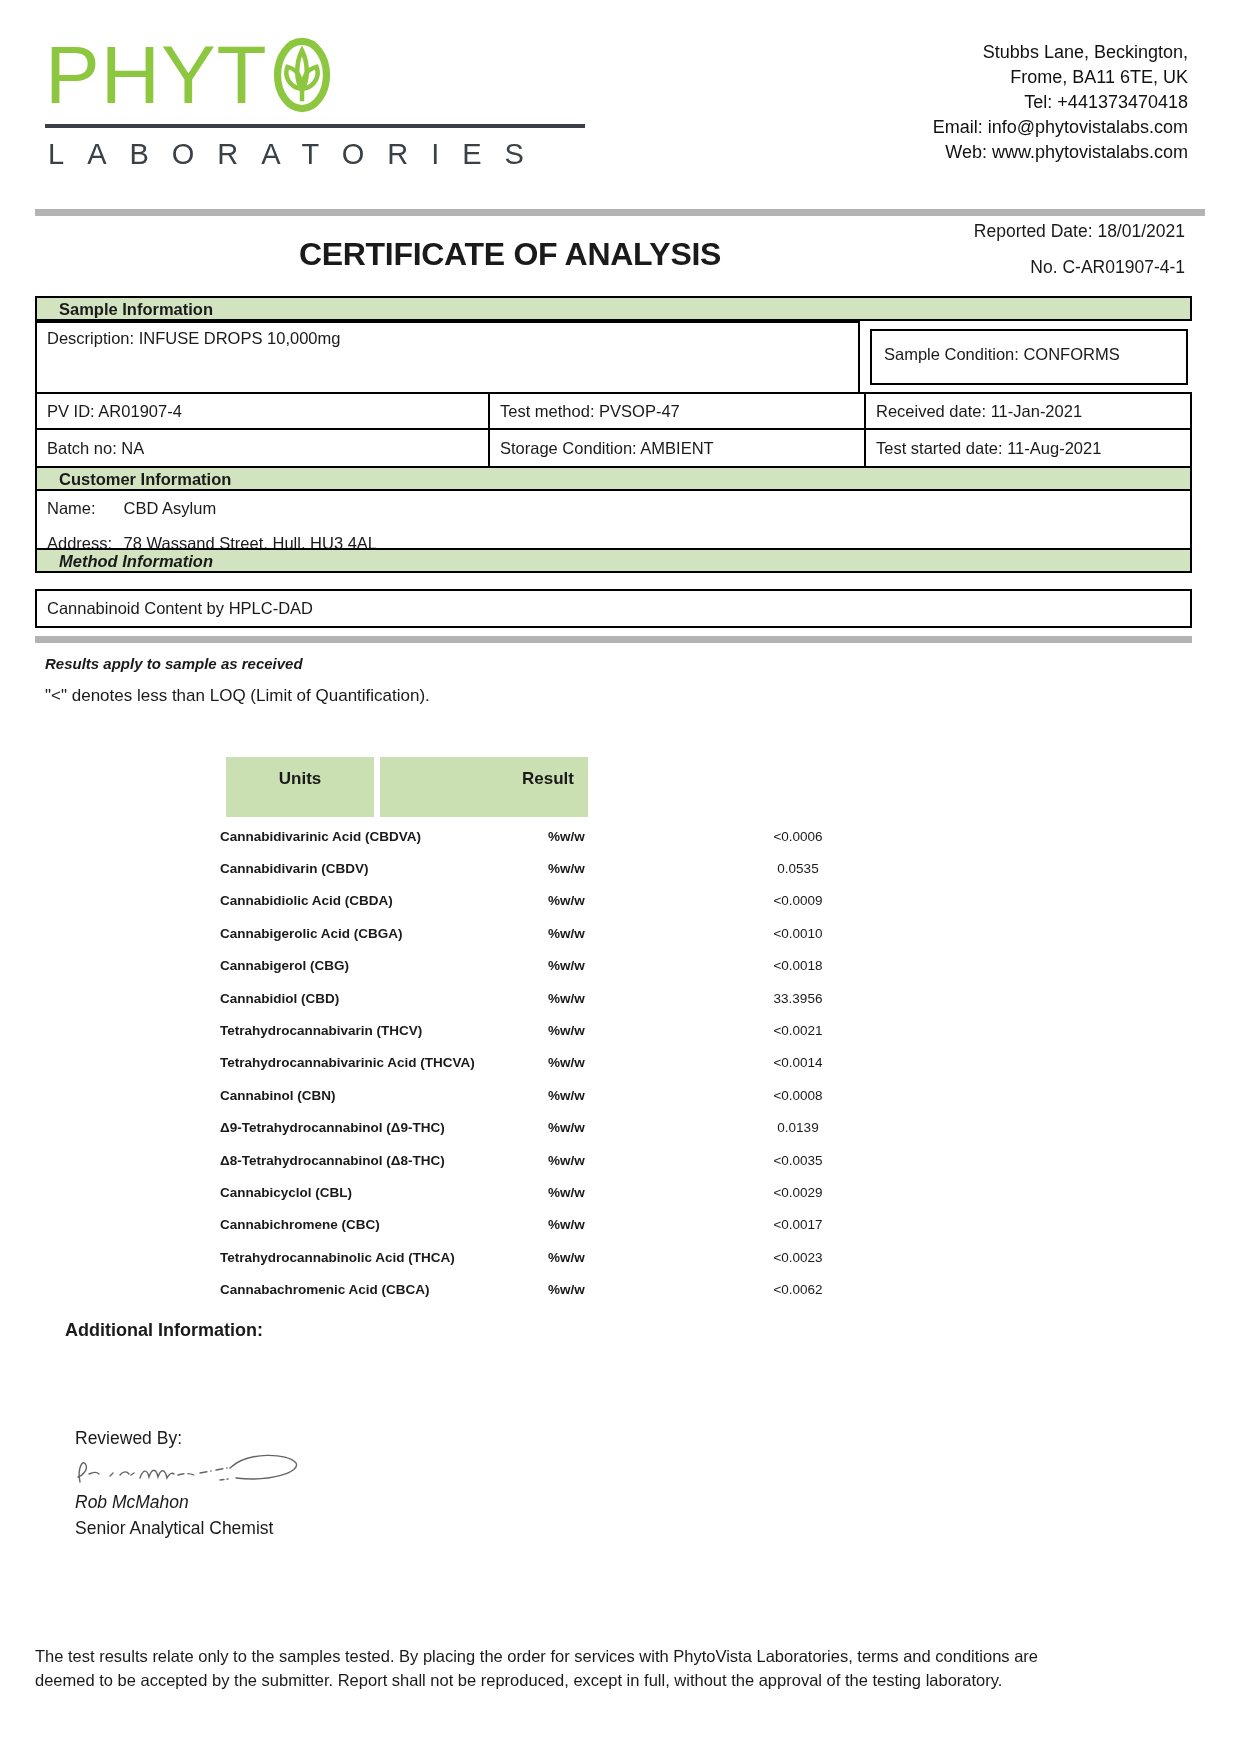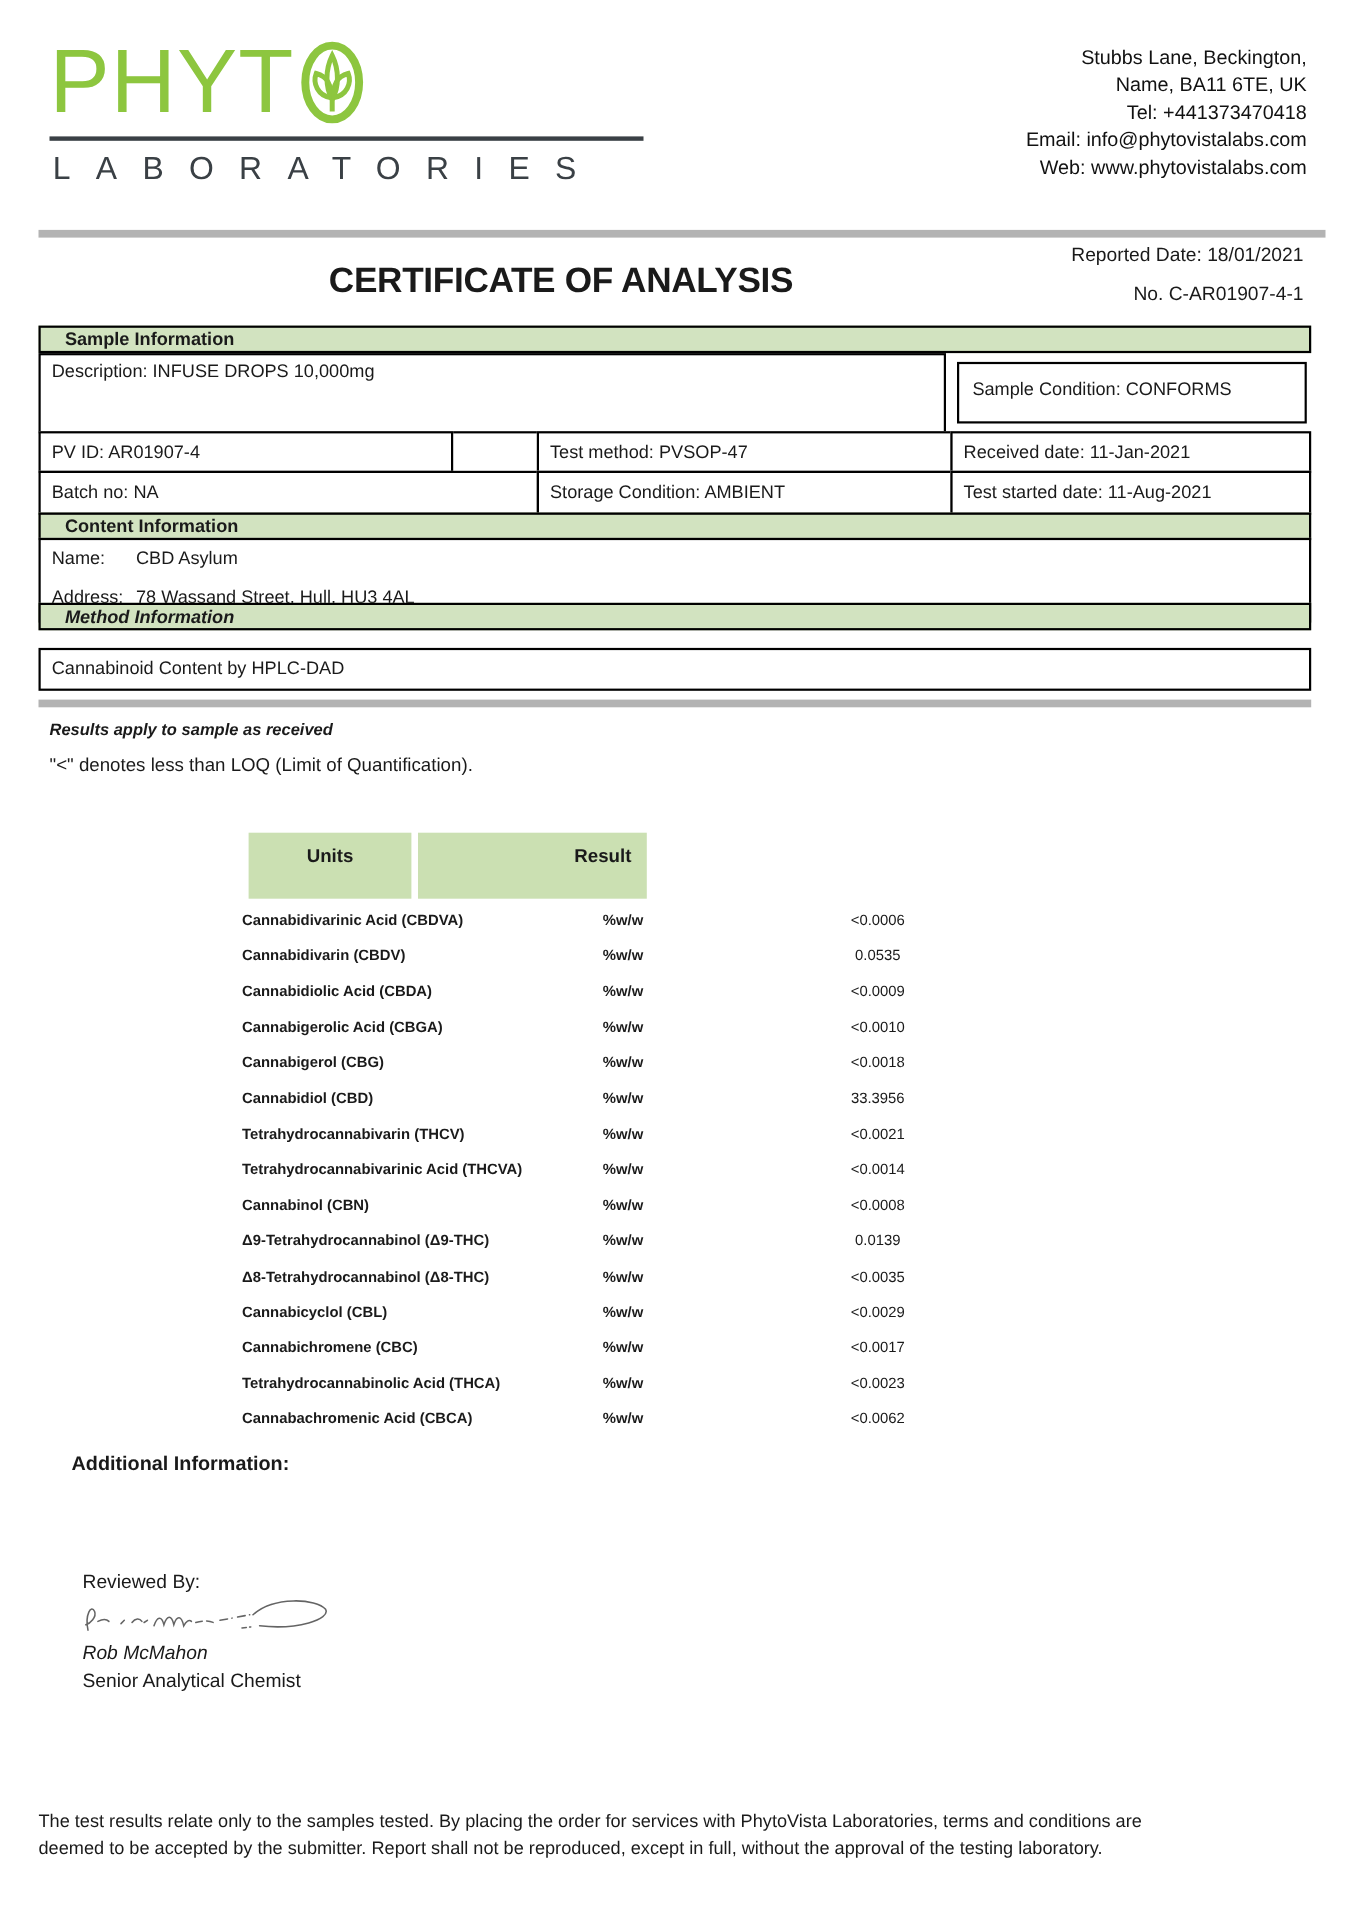--- a/index.html
+++ b/index.html
@@ -89,7 +89,7 @@
 
   <div class="abs contact">
     <div>Stubbs Lane, Beckington,</div>
-    <div>Name, BA11 6TE, UK</div>
+    <div>Frome, BA11 6TE, UK</div>
     <div>Tel: +441373470418</div>
     <div>Email: info@phytovistalabs.com</div>
     <div>Web: www.phytovistalabs.com</div>

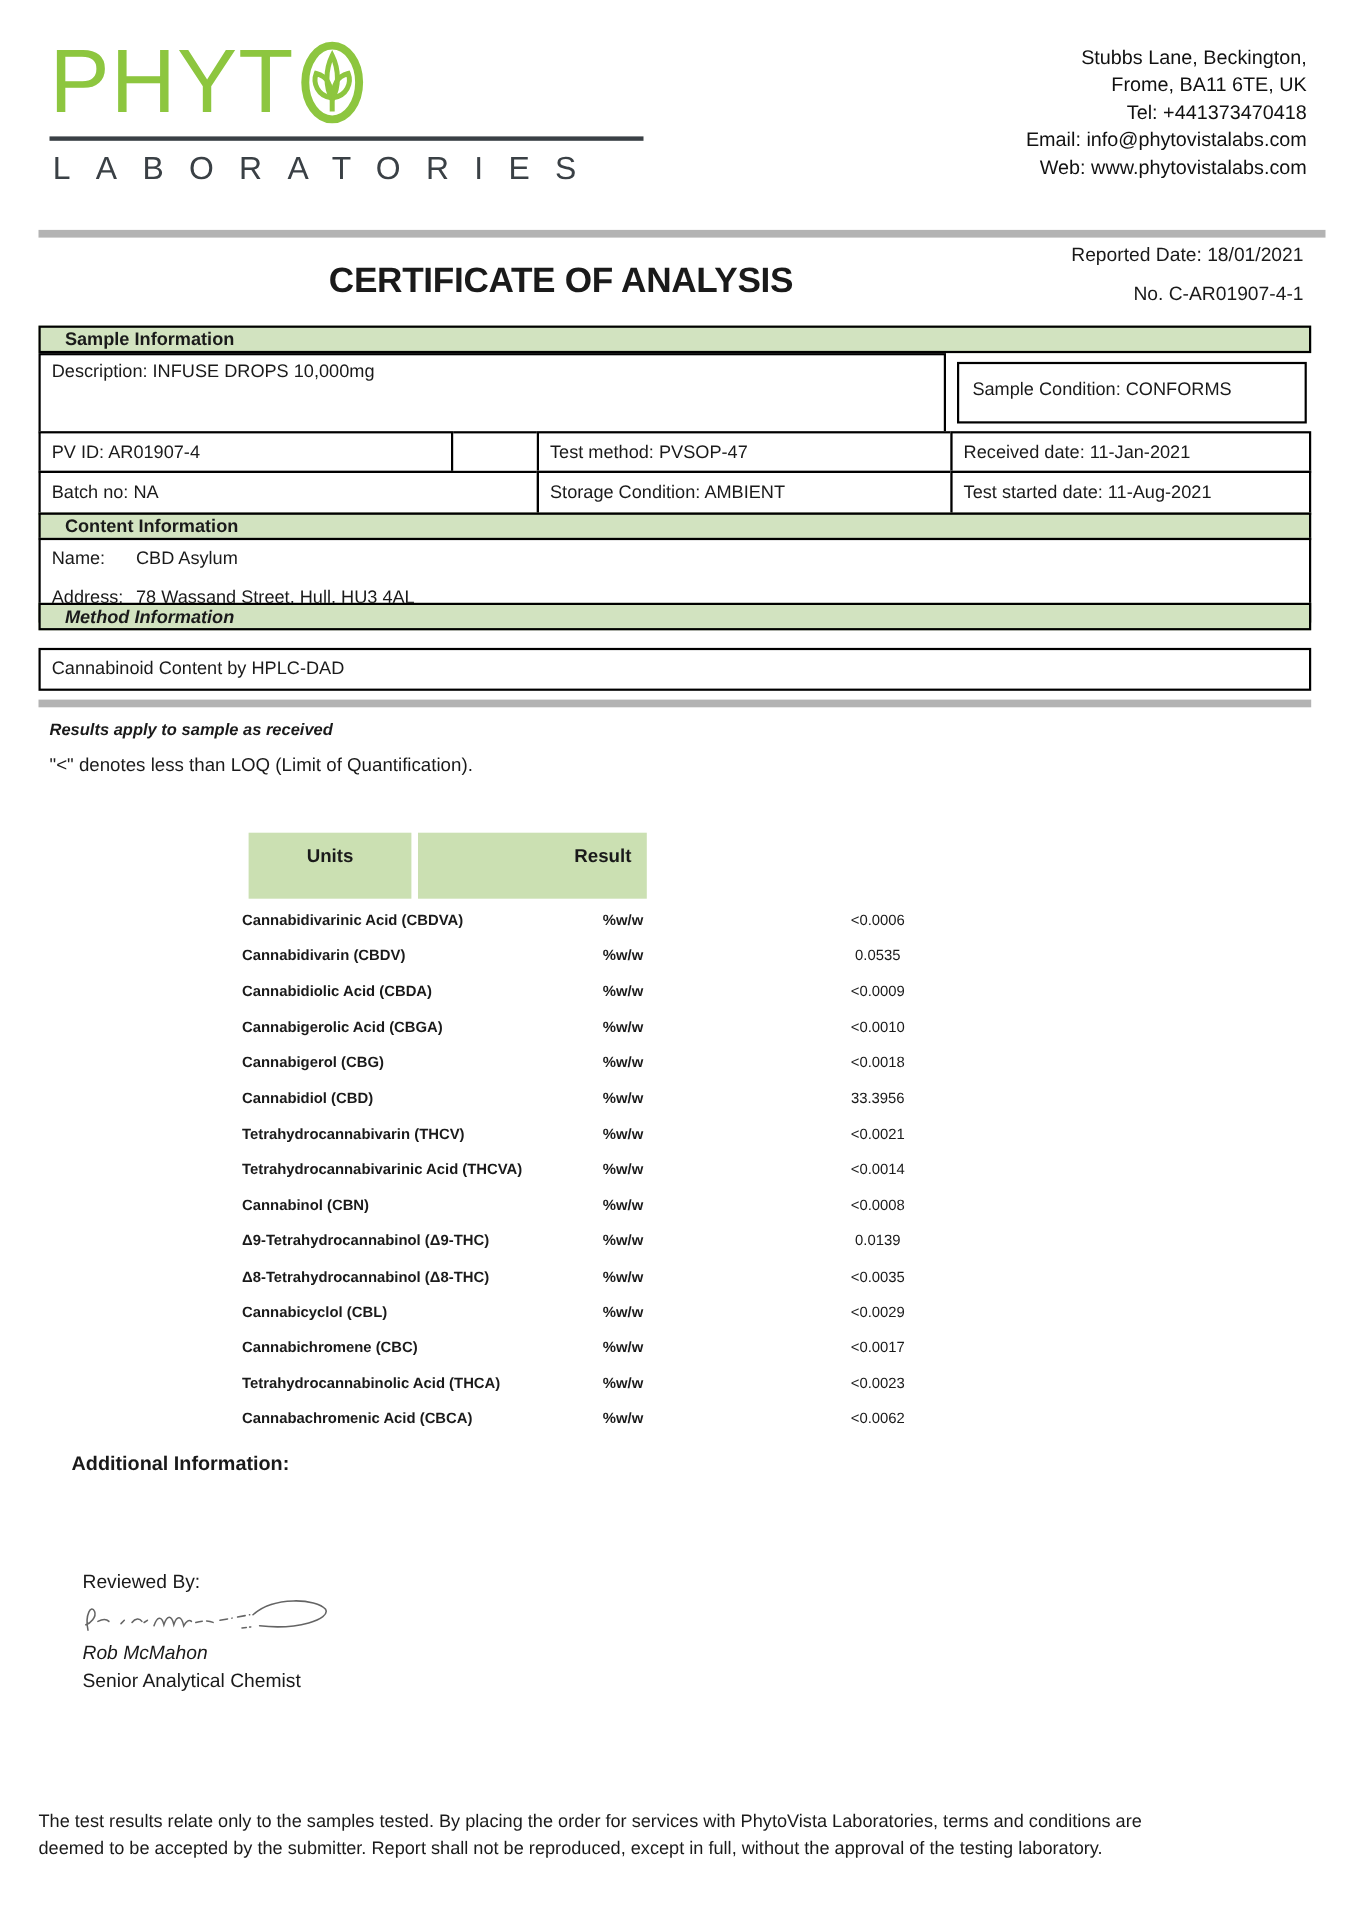--- a/index.html
+++ b/index.html
@@ -32,7 +32,7 @@
   .cell{border:2px solid #000;box-sizing:border-box;background:#fff;font-size:16.5px;}
   .desc-box{left:35px;top:321px;width:825px;height:73px;padding:6px 10px;}
   .sc-box{left:870px;top:329px;width:318px;height:56px;padding:14px 12px;}
-  .r2c1{left:35px;top:392px;width:377px;height:38px;}
+  .r2c1{left:35px;top:392px;width:455px;height:38px;}
   .r2c2{left:488px;top:392px;width:378px;height:38px;}
   .r2c3{left:864px;top:392px;width:328px;height:38px;}
   .r3c1{left:35px;top:428px;width:455px;height:40px;}

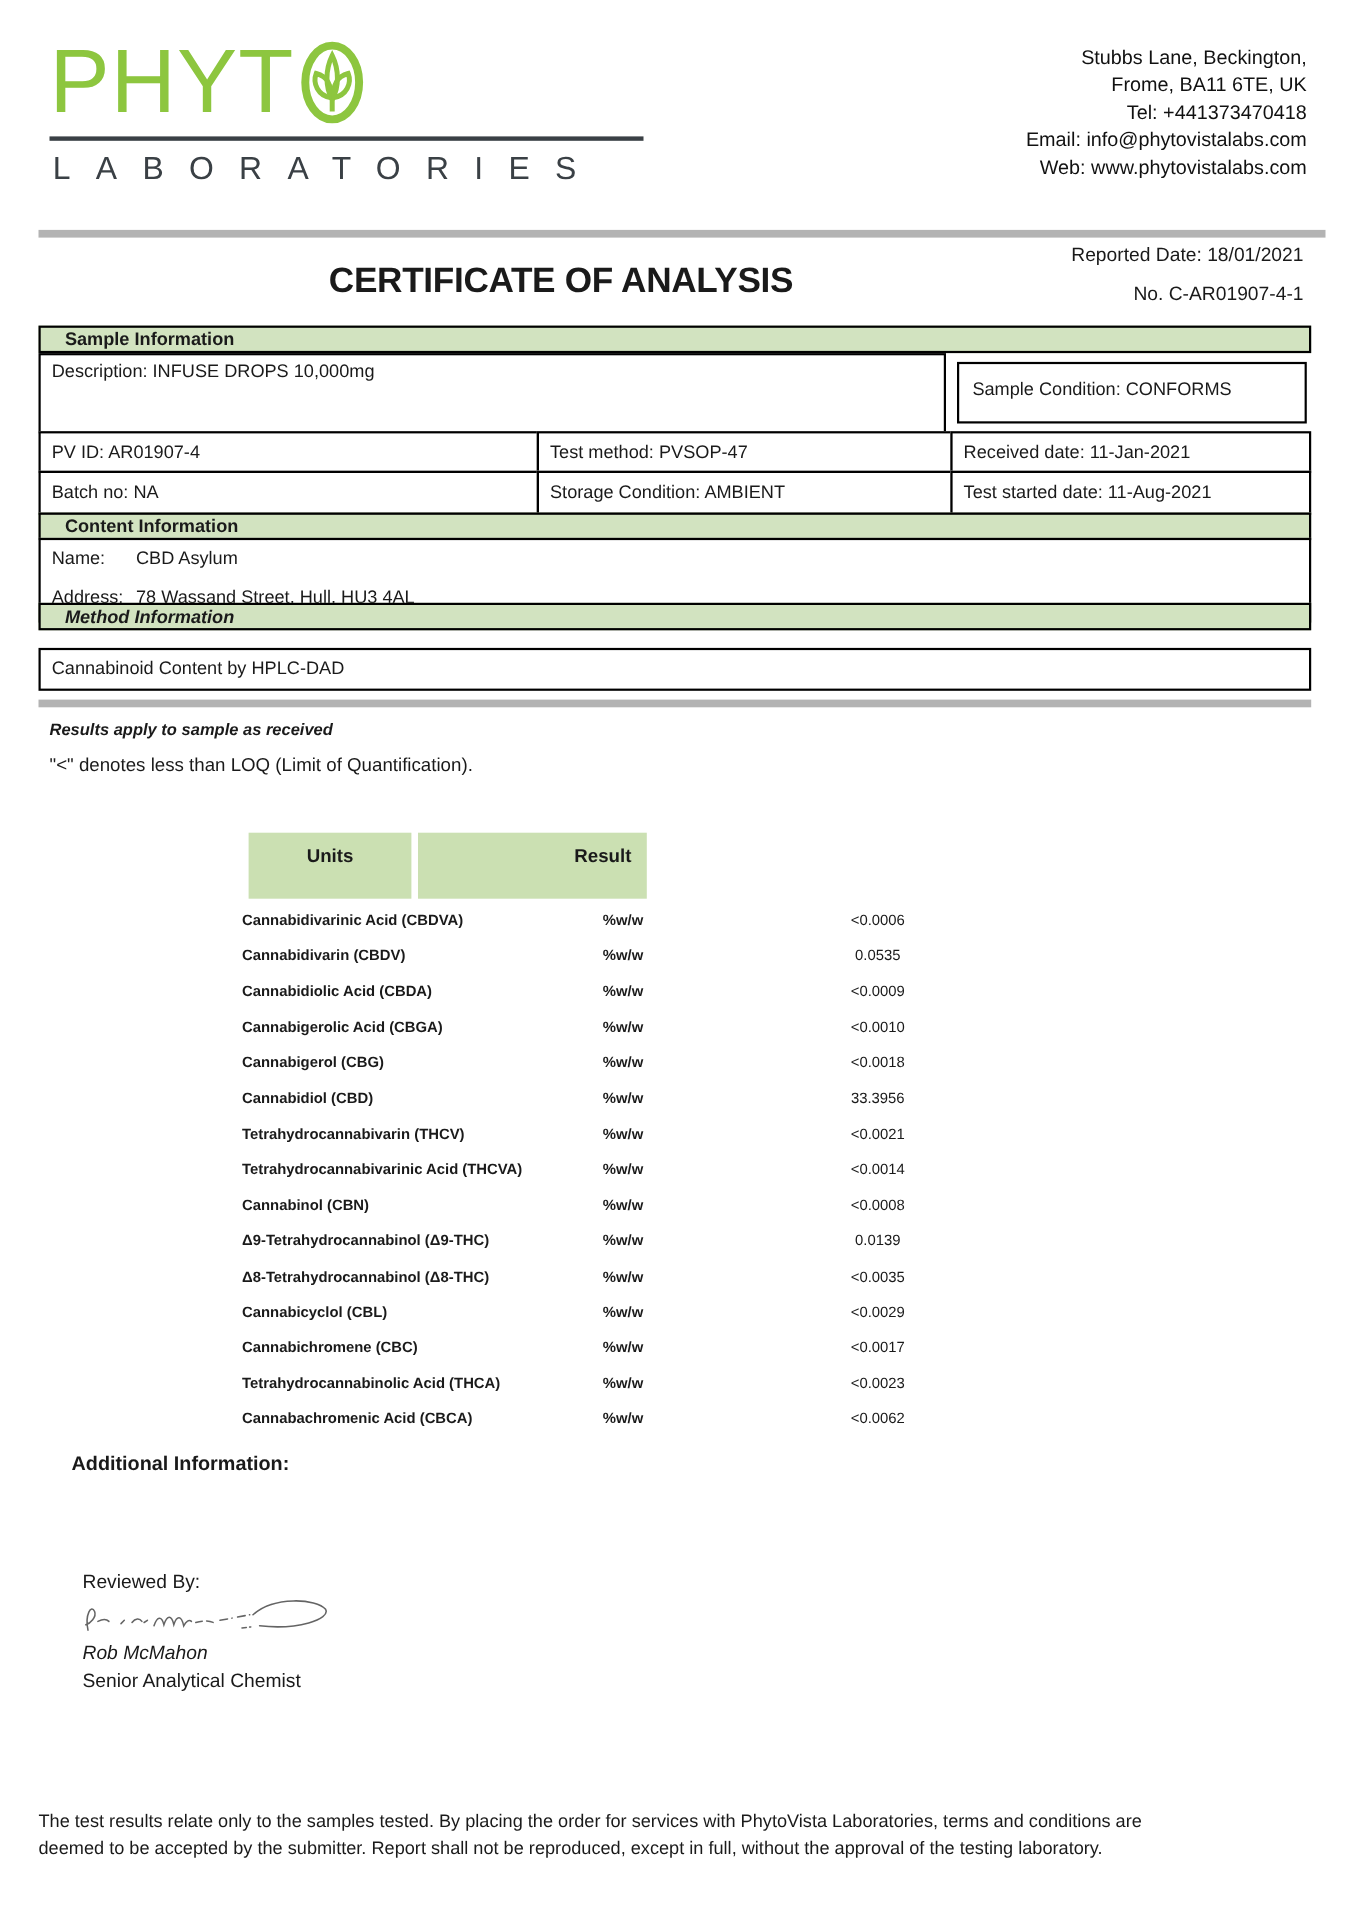--- a/index.html
+++ b/index.html
@@ -111,7 +111,7 @@
   <div class="abs cell vcell r3c2">Storage Condition: AMBIENT</div>
   <div class="abs cell vcell r3c3">Test started date: 11-Aug-2021</div>
 
-  <div class="abs section-bar bar-customer">Content Information</div>
+  <div class="abs section-bar bar-customer">Customer Information</div>
   <div class="abs cell customer-box">
     <div class="cust-line">
       <span class="cust-label">Name:</span>

